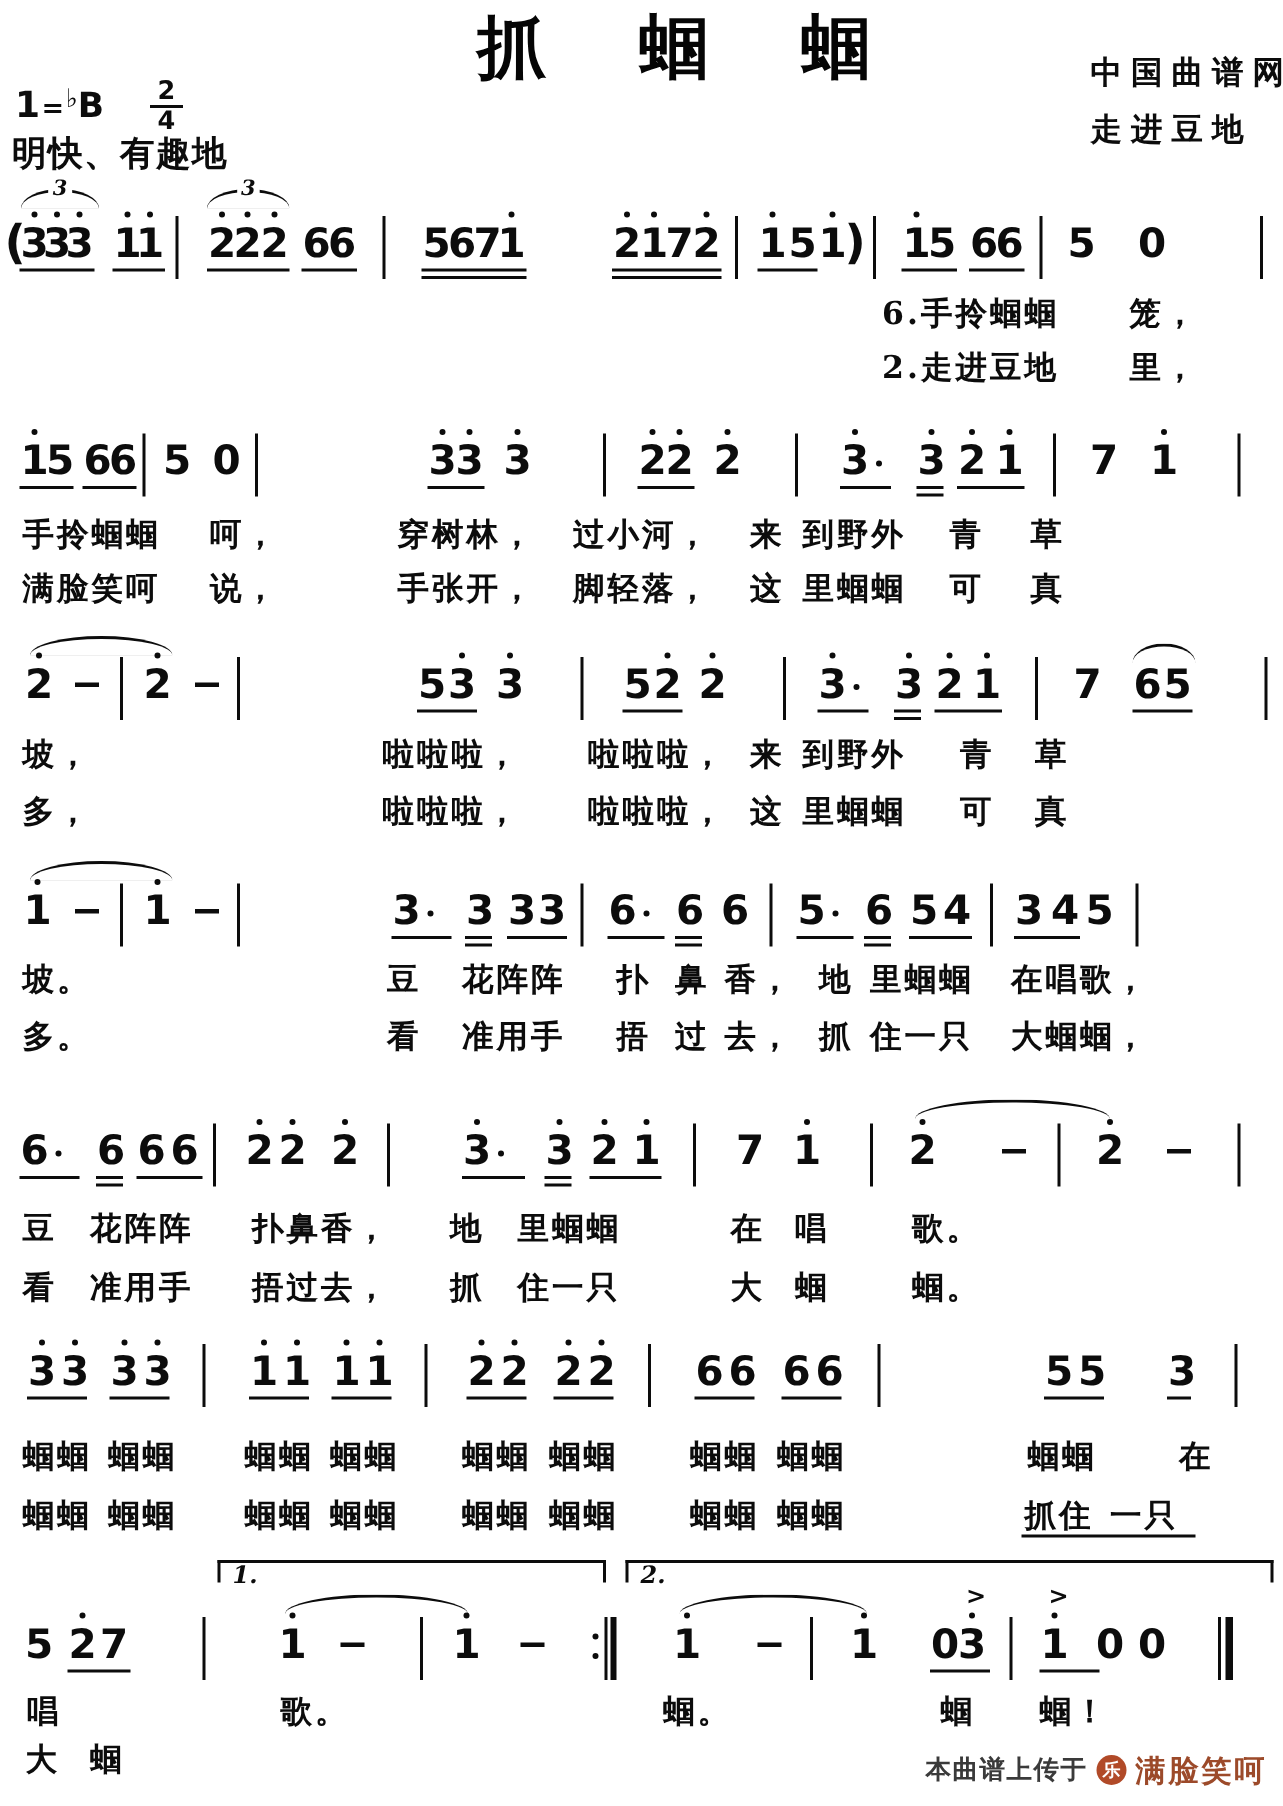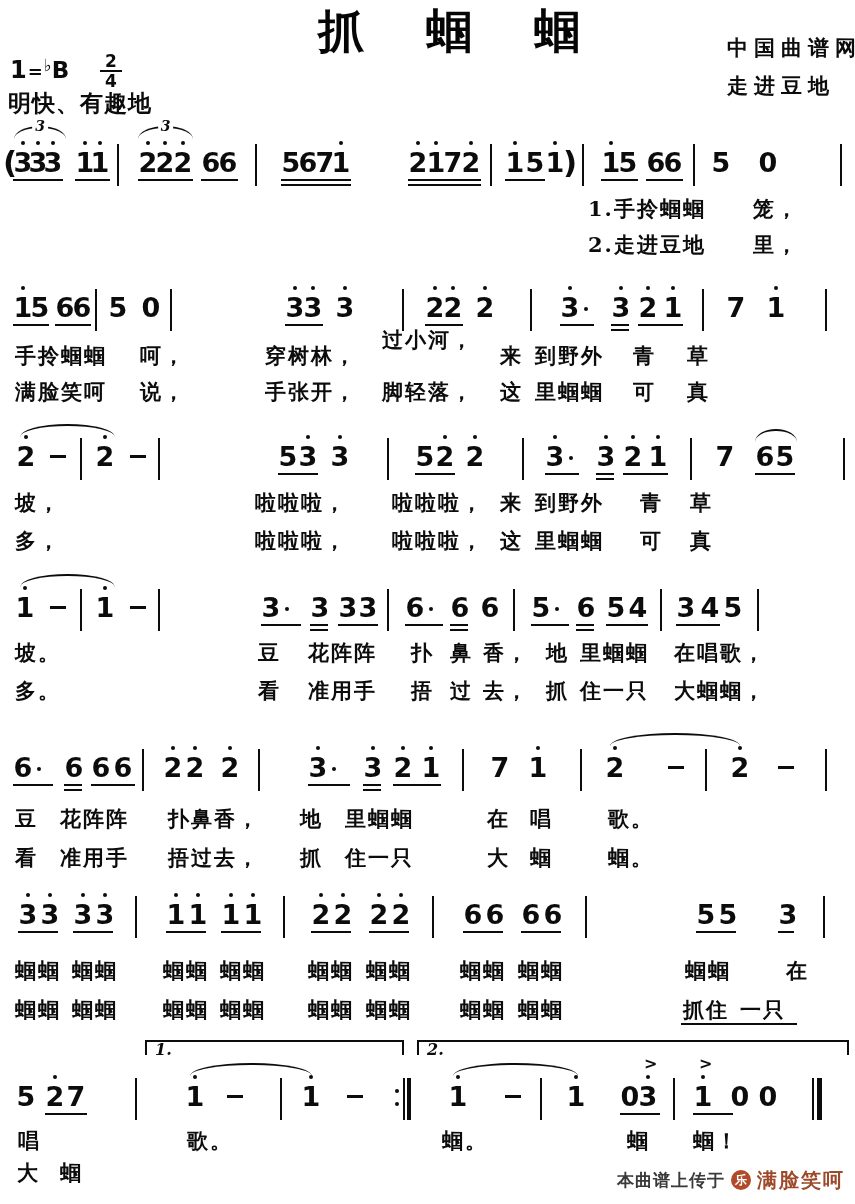--- a/index.html
+++ b/index.html
@@ -119,7 +119,7 @@
     <div class="arc" style="left: 138px; top: 126px; width: 55px;">
       <span class="arclabel">3</span>
     </div>
-    <div class="lyr" style="left: 588px; top: 196px;">1.手拎蝈蝈</div>
+    <div class="lyr" style="left: 588px; top: 196px;">6.手拎蝈蝈</div>
     <div class="lyr" style="left: 753px; top: 196px;">笼，</div>
     <div class="lyr" style="left: 588px; top: 232px;">2.走进豆地</div>
     <div class="lyr" style="left: 753px; top: 232px;">里，</div>

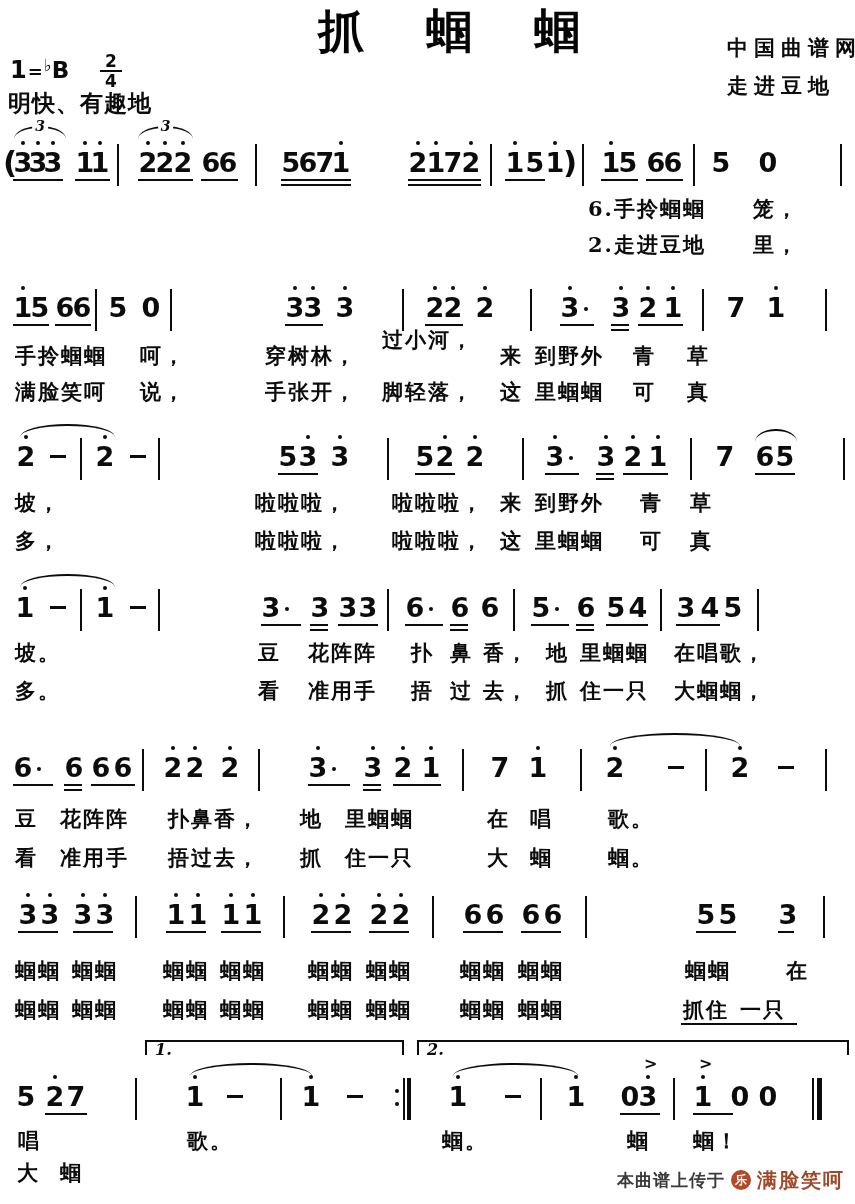--- a/index.html
+++ b/index.html
@@ -158,7 +158,7 @@
     <div class="lyr" style="left: 15px; top: 343px;">手拎蝈蝈</div>
     <div class="lyr" style="left: 140px; top: 343px;">呵，</div>
     <div class="lyr" style="left: 265px; top: 343px;">穿树林，</div>
-    <div class="lyr" style="left: 382px; top: 327px;">过小河，</div>
+    <div class="lyr" style="left: 382px; top: 343px;">过小河，</div>
     <div class="lyr" style="left: 500px; top: 343px;">来</div>
     <div class="lyr" style="left: 535px; top: 343px;">到野外</div>
     <div class="lyr" style="left: 633px; top: 343px;">青</div>

